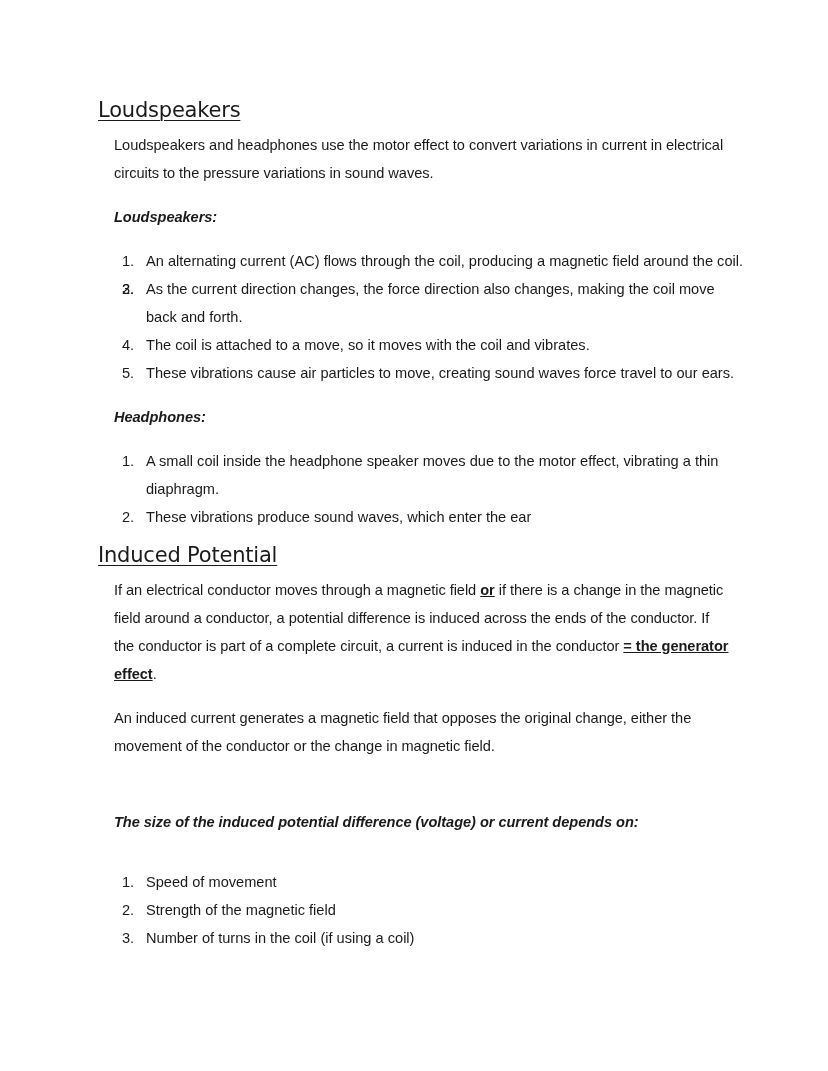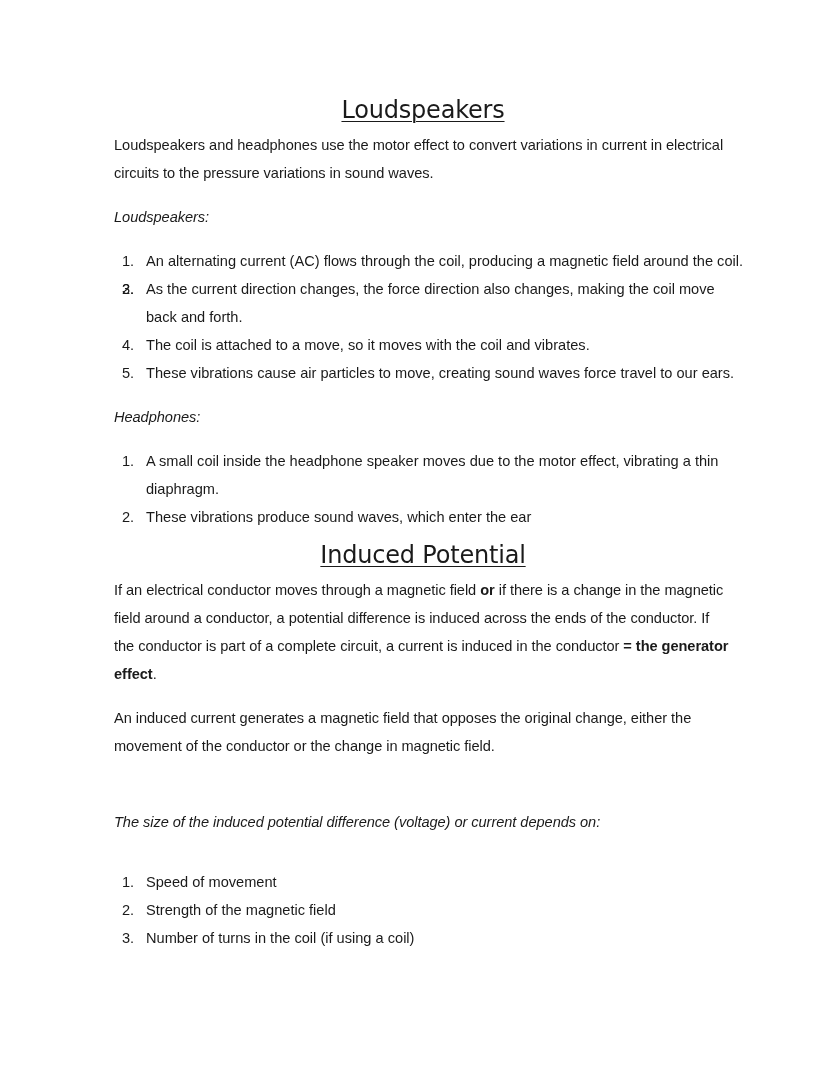--- a/index.html
+++ b/index.html
@@ -23,7 +23,7 @@
     }
     .heading {
       font-family: "DejaVu Sans", sans-serif;
-      font-size: 24px;
+      font-size: 21px;
       font-weight: normal;
       text-decoration: underline;
       text-underline-offset: 3px;
@@ -32,7 +32,6 @@
       margin: 0;
       line-height: 28px;
       letter-spacing: -0.2px;
-      text-align: center;
     }
     .p {
       font-size: 14.6px;

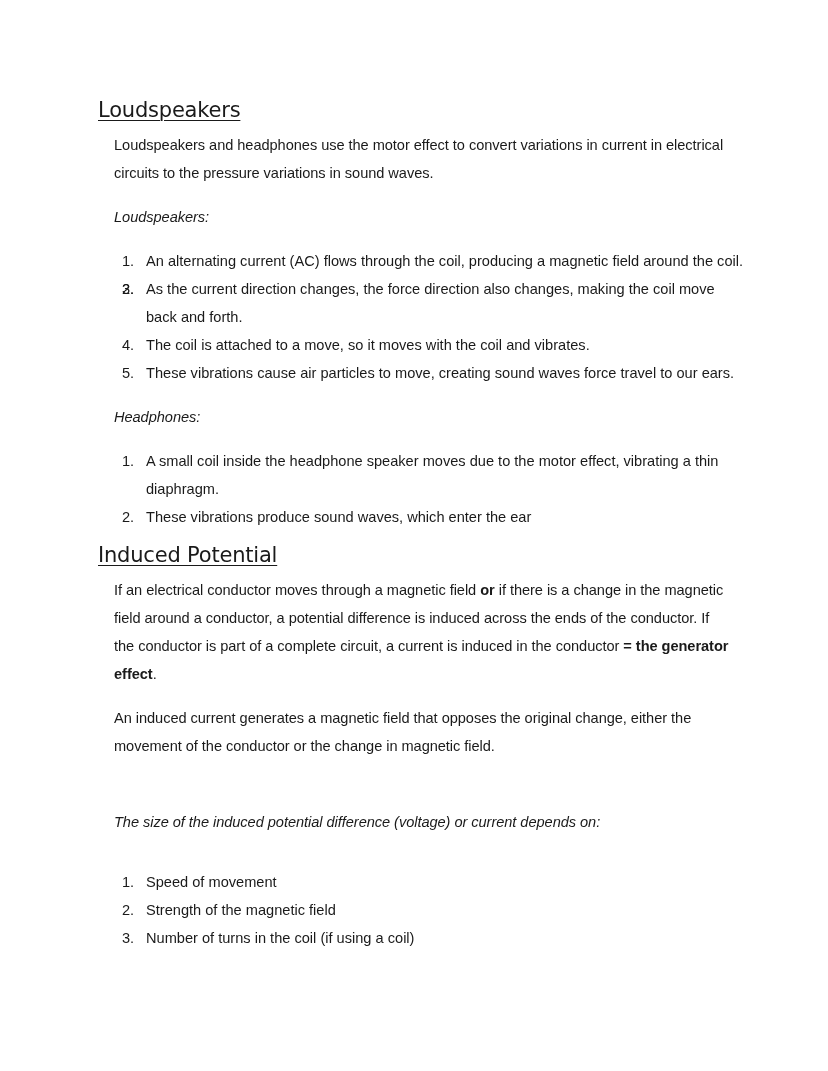--- a/index.html
+++ b/index.html
@@ -39,7 +39,7 @@
       margin: 16px;
       letter-spacing: -0.05px;
     }
-    .italic { font-style: italic; }
+    .italic { font-style: italic; font-weight: bold; }
     .gap-after-heading { margin-top: 7px; }
     .ol {
       list-style: none;

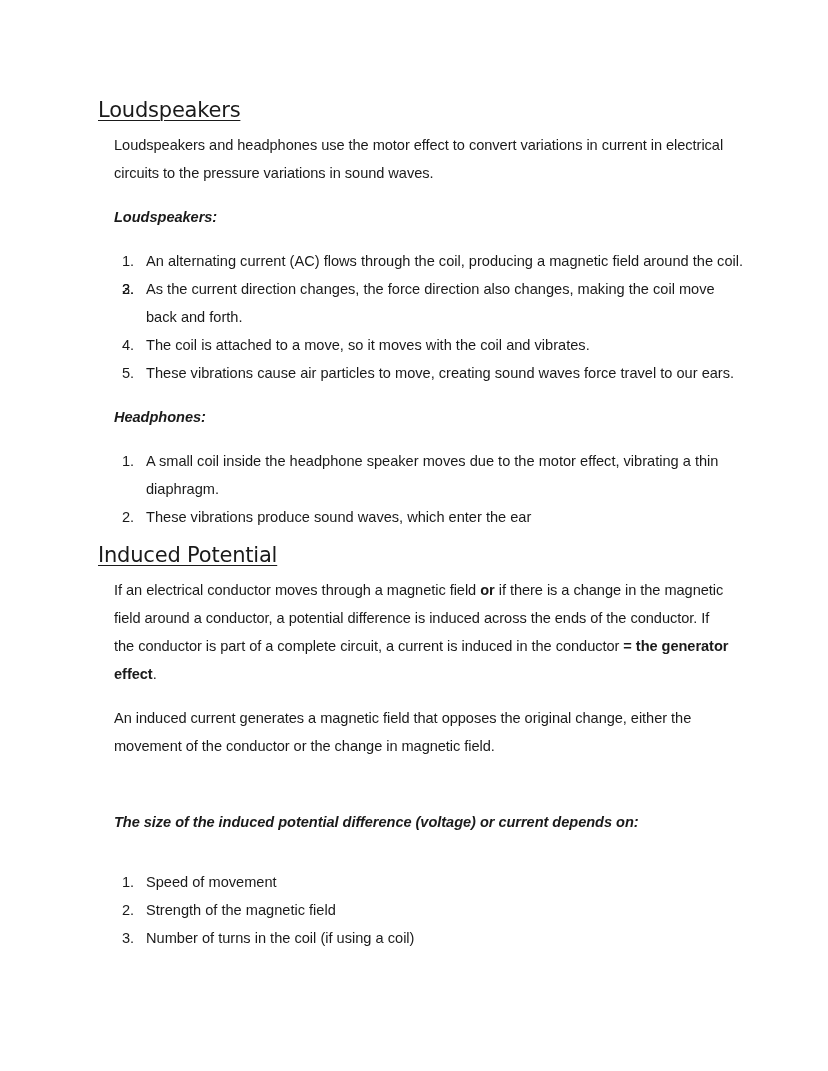--- a/index.html
+++ b/index.html
@@ -57,7 +57,7 @@
       left: 24px;
       top: 0;
     }
-    b { font-weight: bold; }
+    b { font-weight: bold; text-decoration: underline; }
     .spacer-16 { height: 16px; }
   </style>
 </head>

